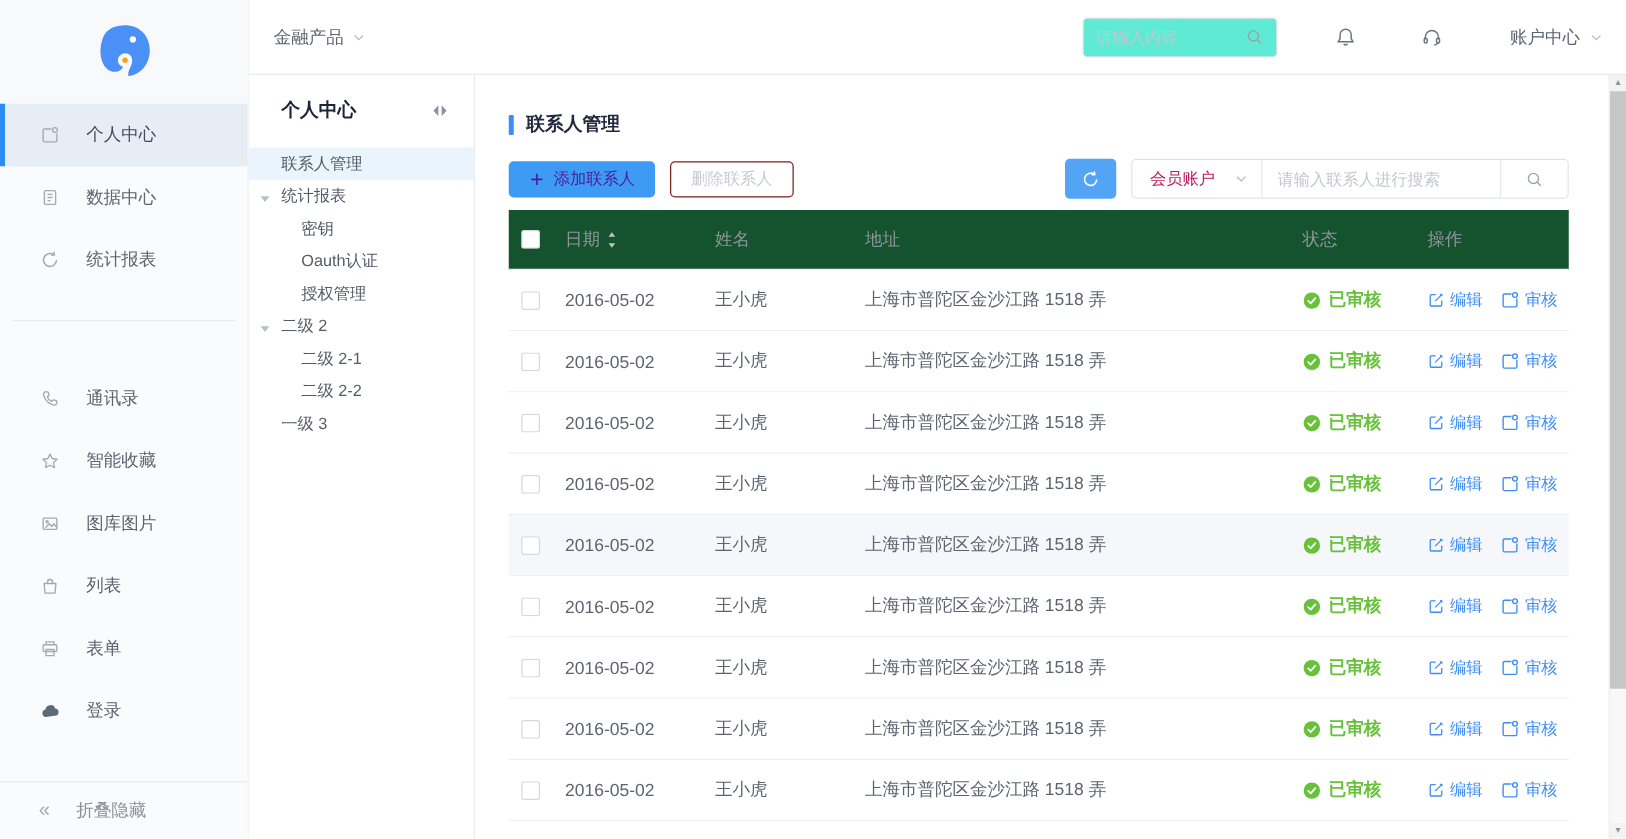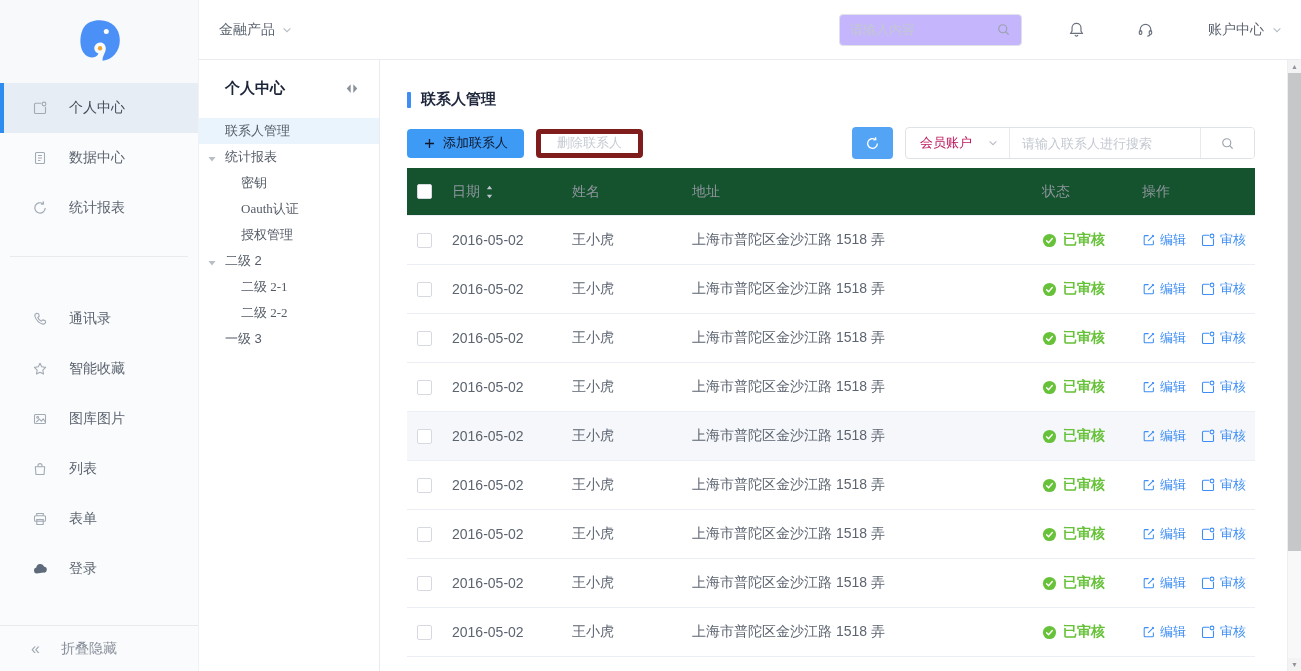--- a/index.html
+++ b/index.html
@@ -25,7 +25,7 @@
   .product { display:flex; align-items:center; gap:6px; color:#5c6470; cursor:pointer; }
   .chev { color:#b6bcc5; display:inline-flex; }
   .top-spacer { flex:1; }
-  .top-search { width:183px; height:32px; border:1px solid #dfe3e8; border-radius:4px; display:flex; align-items:center; padding:0 10px; background:#c4b5fd; }
+  .top-search { width:156px; height:32px; border:1px solid #dfe3e8; border-radius:4px; display:flex; align-items:center; padding:0 10px; background:#5eead4; }
   .top-search input { border:none; outline:none; flex:1; min-width:0; font-size:13px; color:#515a6e; background:transparent; }
   .top-search input::placeholder { color:#c3c8d0; }
   .top-search .icon { color:#9aa2ac; }

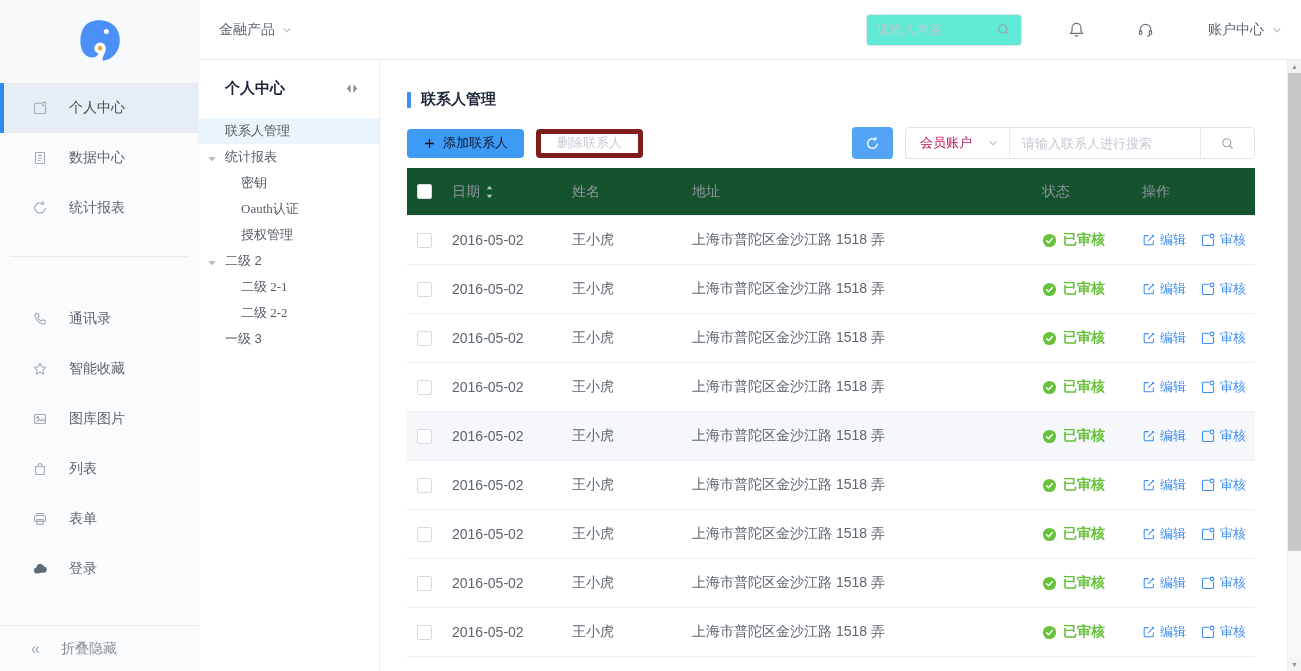--- a/index.html
+++ b/index.html
@@ -53,7 +53,7 @@
 
   .toolbar { margin-top:18px; height:32px; display:flex; align-items:center; }
   .btn { border-radius:4px; font-size:13px; display:inline-flex; align-items:center; justify-content:center; cursor:pointer; }
-  .btn-add { height:29px; padding:0 16px; background:#3d9af5; color:#0f172a; gap:7px; border:none; }
+  .btn-add { height:29px; padding:0 16px; background:#3d9af5; color:#4c1d95; gap:7px; border:none; }
   .btn-delete { height:29px; padding:0 16px; margin-left:12px; background:#fff; color:#c6cbd3; border:5px solid #7f1d1d; cursor:not-allowed; }
   .toolbar-spacer { flex:1; }
   .btn-refresh { width:41px; height:32px; background:#54a4f6; color:#fff; border:none; border-radius:4px; margin-right:12px; }

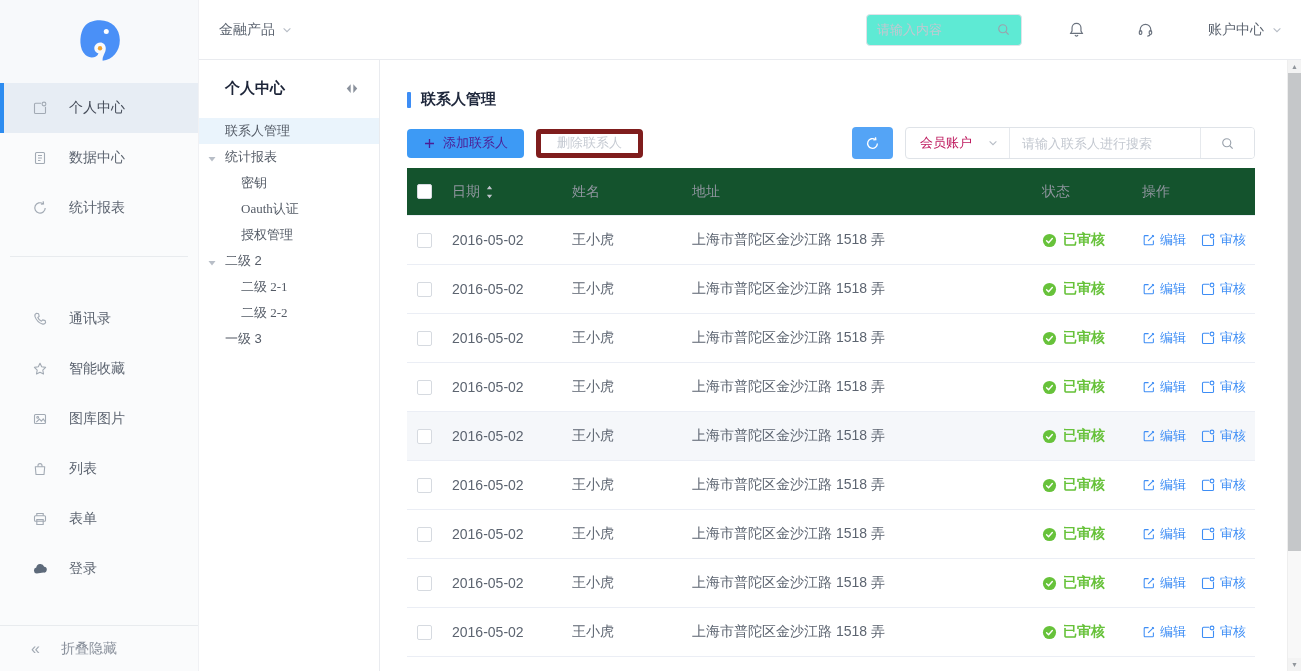--- a/index.html
+++ b/index.html
@@ -54,7 +54,7 @@
   .toolbar { margin-top:18px; height:32px; display:flex; align-items:center; }
   .btn { border-radius:4px; font-size:13px; display:inline-flex; align-items:center; justify-content:center; cursor:pointer; }
   .btn-add { height:29px; padding:0 16px; background:#3d9af5; color:#4c1d95; gap:7px; border:none; }
-  .btn-delete { height:29px; padding:0 16px; margin-left:12px; background:#fff; color:#c6cbd3; border:5px solid #7f1d1d; cursor:not-allowed; }
+  .btn-delete { height:29px; padding:0 16px; margin-left:12px; background:#fff; color:#c6cbd3; border:1px solid #7f1d1d; cursor:not-allowed; }
   .toolbar-spacer { flex:1; }
   .btn-refresh { width:41px; height:32px; background:#54a4f6; color:#fff; border:none; border-radius:4px; margin-right:12px; }
   .filter-group { display:flex; height:32px; border:1px solid #dfe3e8; border-radius:4px; overflow:hidden; background:#fff; }

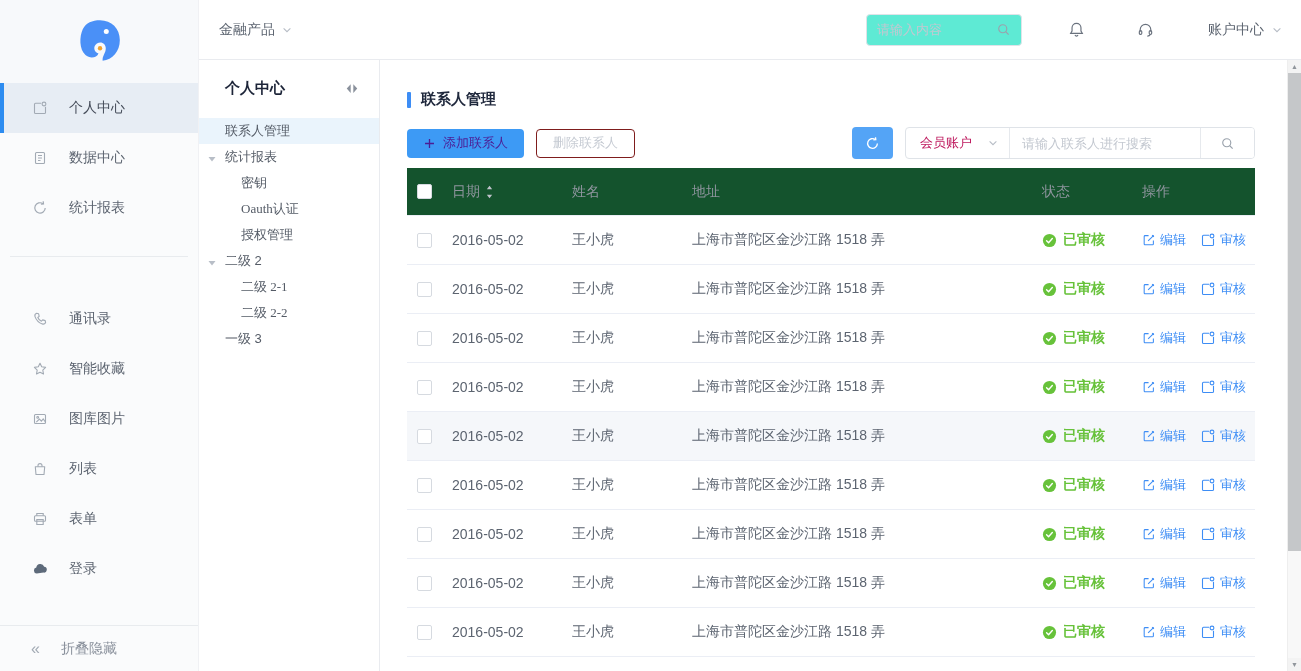--- a/index.html
+++ b/index.html
@@ -41,7 +41,7 @@
   .submenu-title .icon { color:#8a919c; }
   .submenu-list { margin-top:20px; }
   .sub-item { height:26px; display:flex; align-items:center; font-size:13px; color:#545b66; padding-left:26px; position:relative; cursor:pointer; }
-  .sub-item.level2 { padding-left:42px;font-family:Liberation Serif, serif; }
+  .sub-item.level2 { padding-left:42px; }
   .sub-item.selected { background:#eaf4fc; }
   .sub-caret { position:absolute; left:8px; top:8px; color:#b8bec7; }
 

